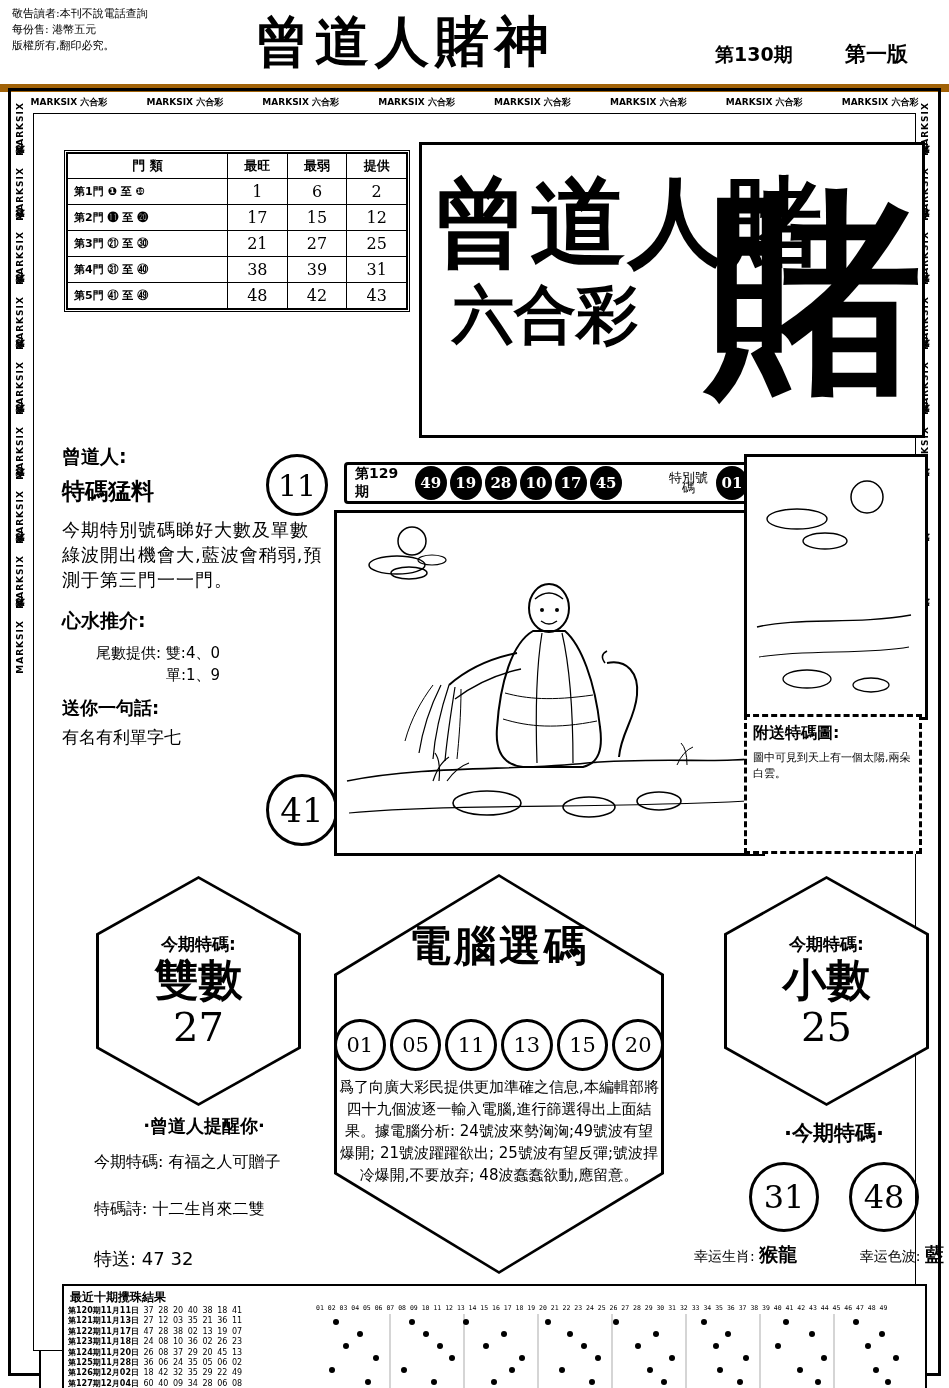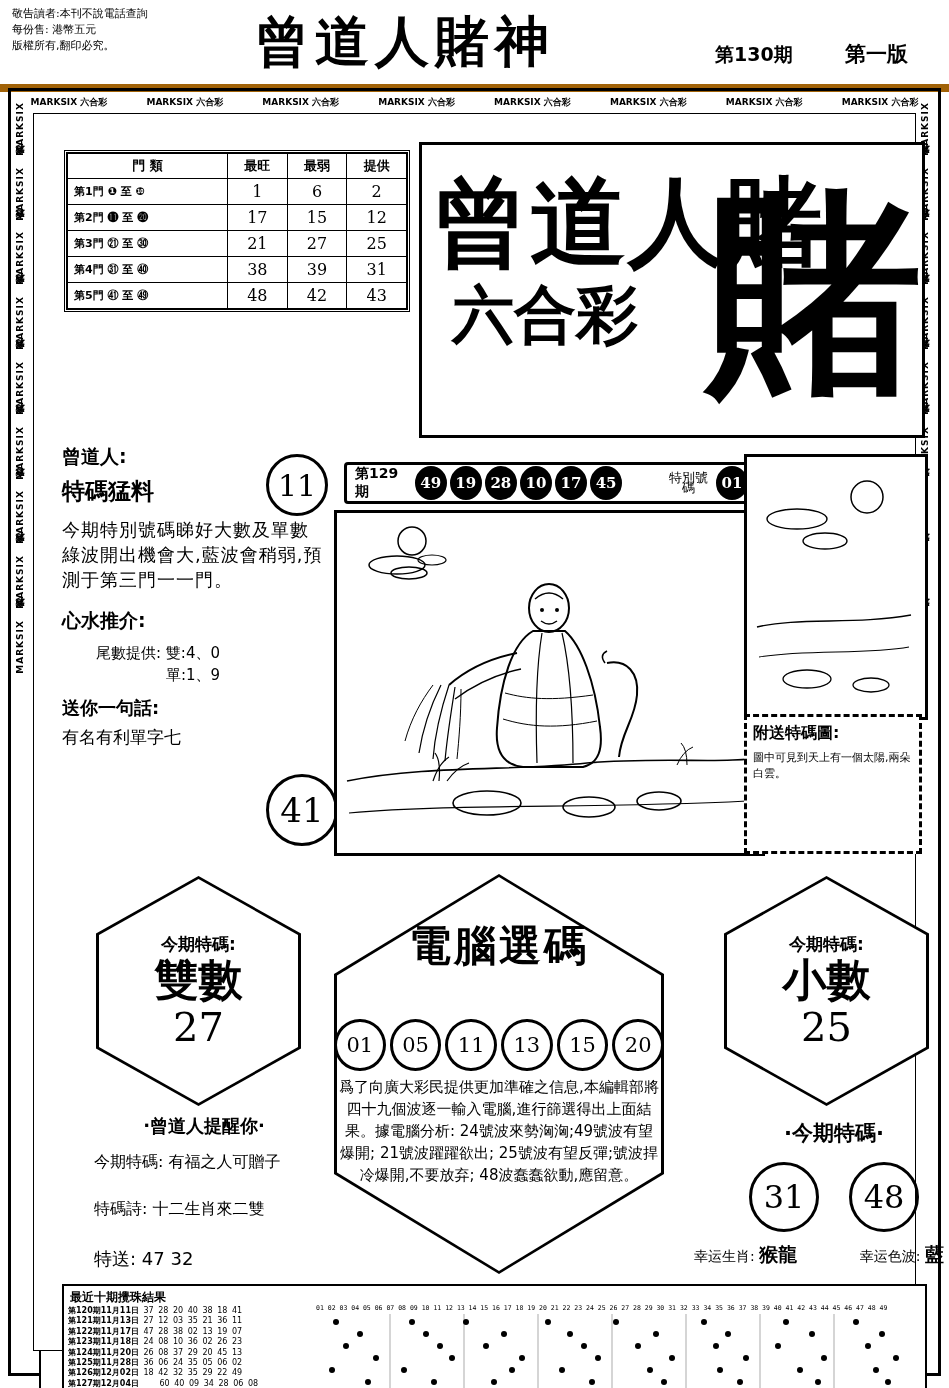--- a/index.html
+++ b/index.html
@@ -466,7 +466,7 @@
             <span style="margin-left: 2px;">49</span></div>
           <div class="r"><span class="d">第127期12月04日</span>
             <span>
-              <span style="margin-left: 18px;">60</span>
+              <span style="margin-left: 2px;">60</span>
               <span style="margin-left: 2px;">40</span>
               <span style="margin-left: 2px;">09</span>
               <span style="margin-left: 2px;">34</span>

